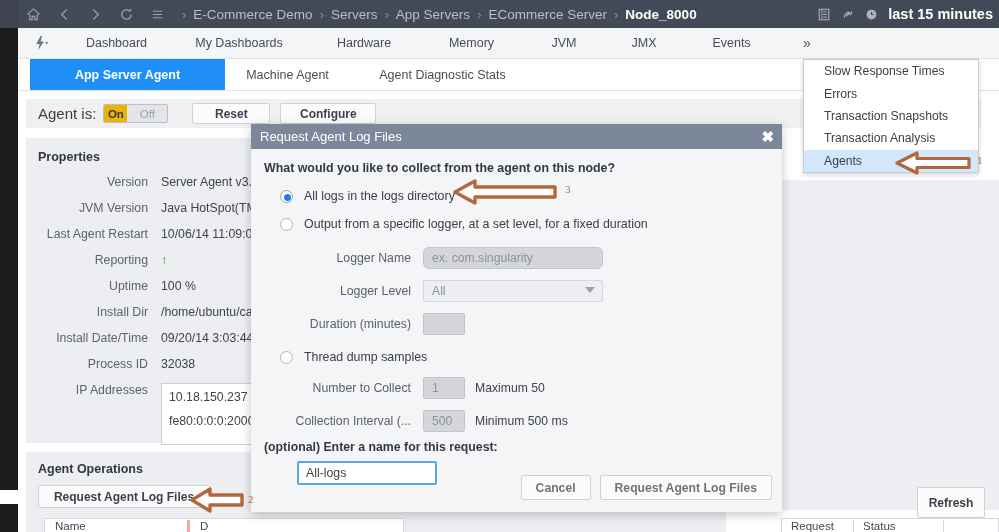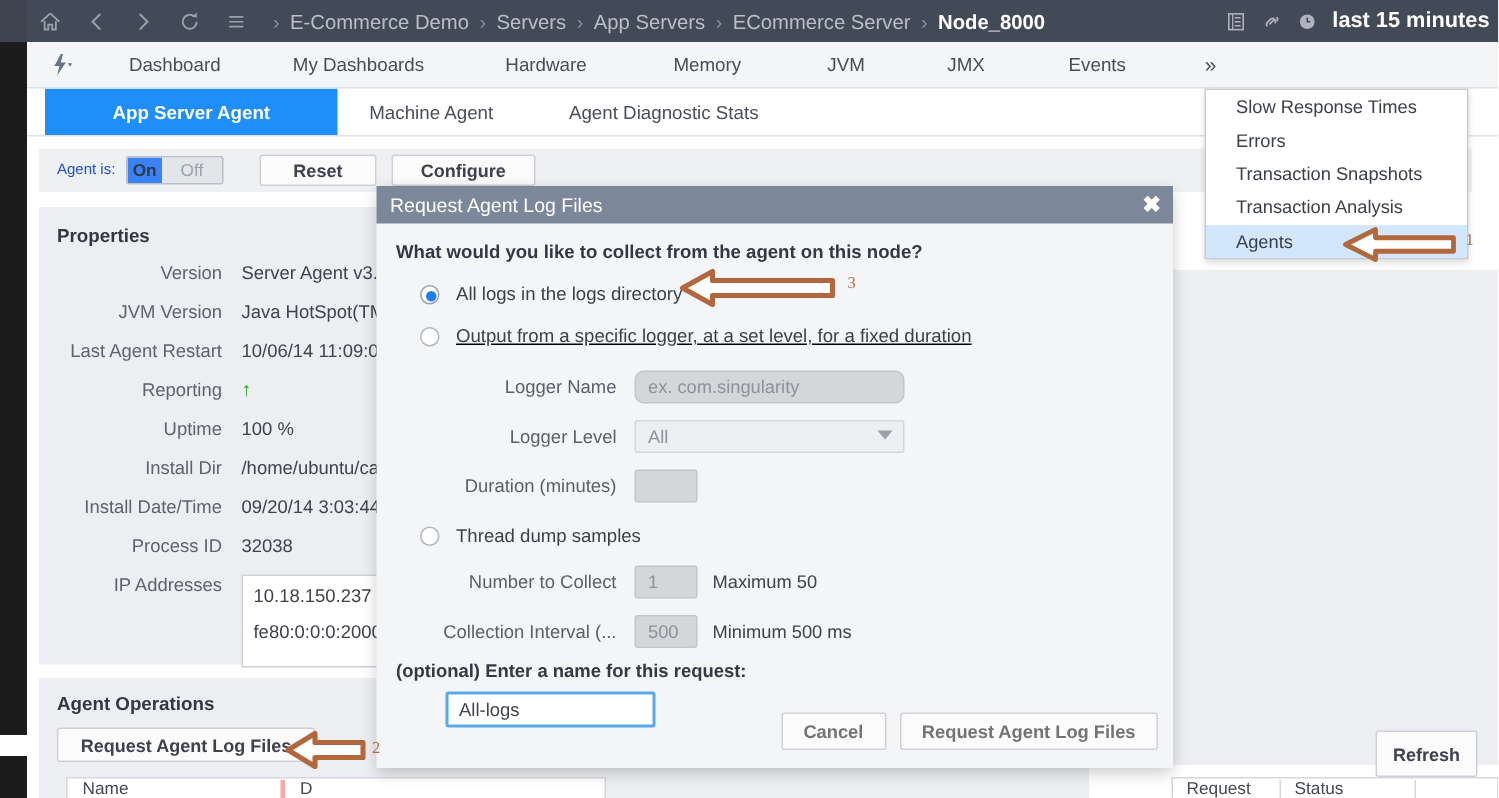--- a/index.html
+++ b/index.html
@@ -112,7 +112,7 @@
     background:#eff0f2; display:flex; align-items:center; padding-left:12px;
     z-index:6;
   }
-  .agent-strip .lbl { font-size:10px; color:#1d4ed8; margin-right:7px; }
+  .agent-strip .lbl { font-size:15px; color:#404040; margin-right:7px; }
   .toggle { display:flex; border:1px solid #b9c0ca; border-radius:2px; overflow:hidden; height:19px; cursor:pointer;}
   .toggle .on {
     background:#3b82f6; color:#2c3b4b; font-weight:bold; font-size:11.5px;

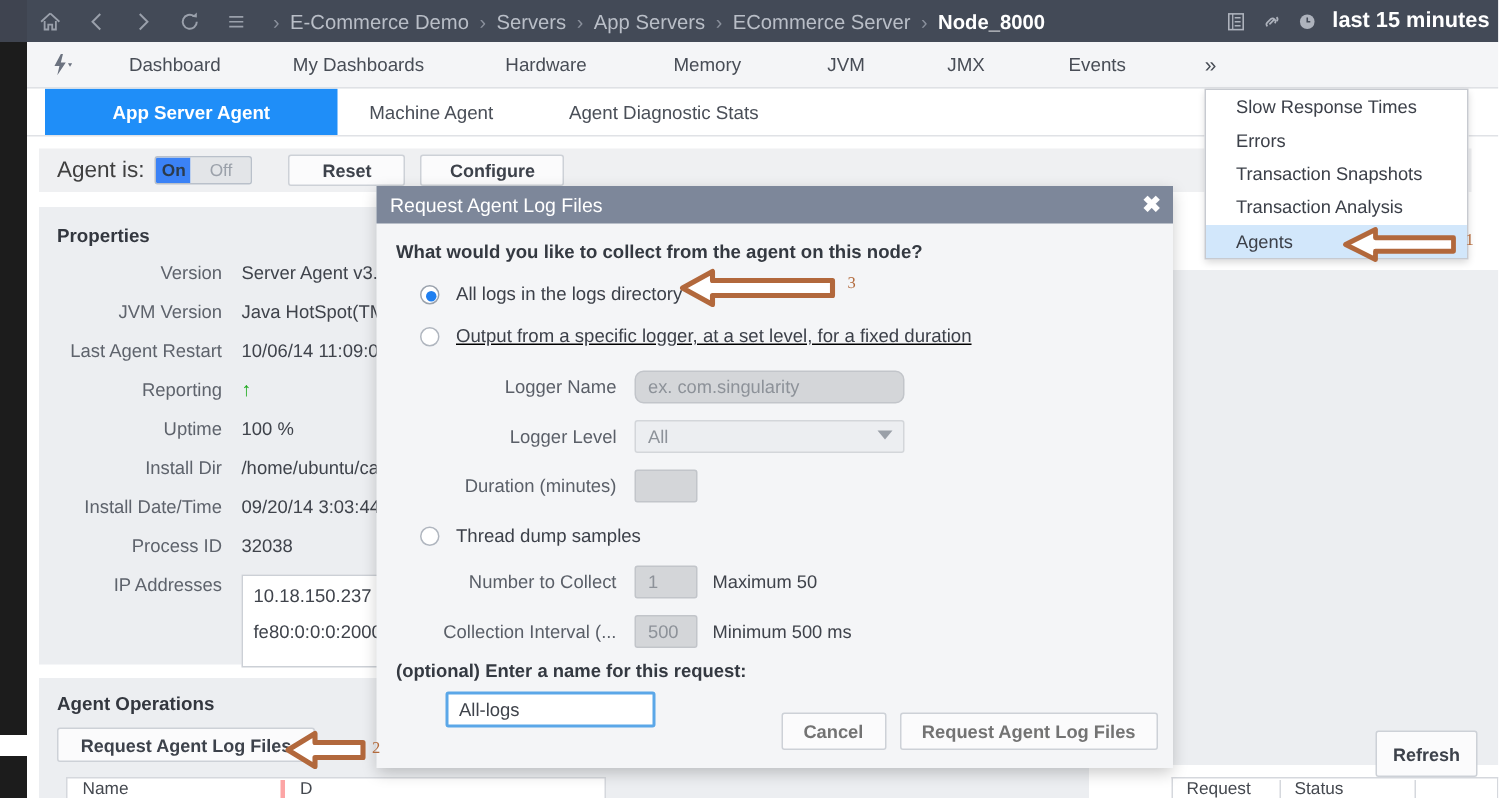--- a/index.html
+++ b/index.html
@@ -115,7 +115,7 @@
   .agent-strip .lbl { font-size:15px; color:#404040; margin-right:7px; }
   .toggle { display:flex; border:1px solid #b9c0ca; border-radius:2px; overflow:hidden; height:19px; cursor:pointer;}
   .toggle .on {
-    background:#3b82f6; color:#2c3b4b; font-weight:bold; font-size:11.5px;
+    background:#eab308; color:#2c3b4b; font-weight:bold; font-size:11.5px;
     display:flex; align-items:center; justify-content:center; width:23px;
   }
   .toggle .off {

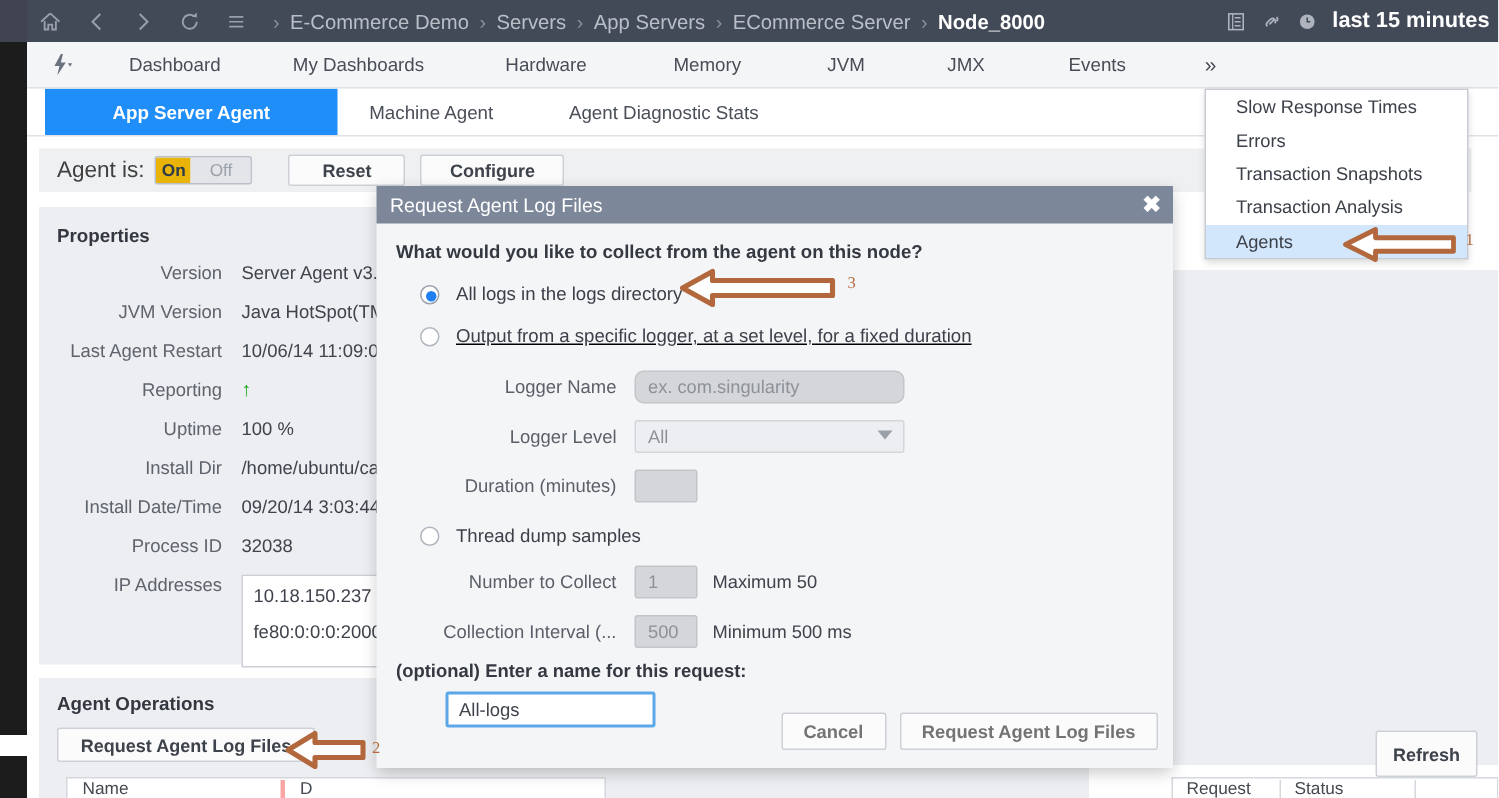--- a/index.html
+++ b/index.html
@@ -453,7 +453,7 @@
         <div class="rl">All logs in the logs directory</div>
       </div>
 
-      <div class="radio-row" style="margin-bottom:16px;text-decoration:underline;">
+      <div class="radio-row" style="margin-bottom:16px;">
         <div class="radio"></div>
         <div class="rl">Output from a specific logger, at a set level, for a fixed duration</div>
       </div>

